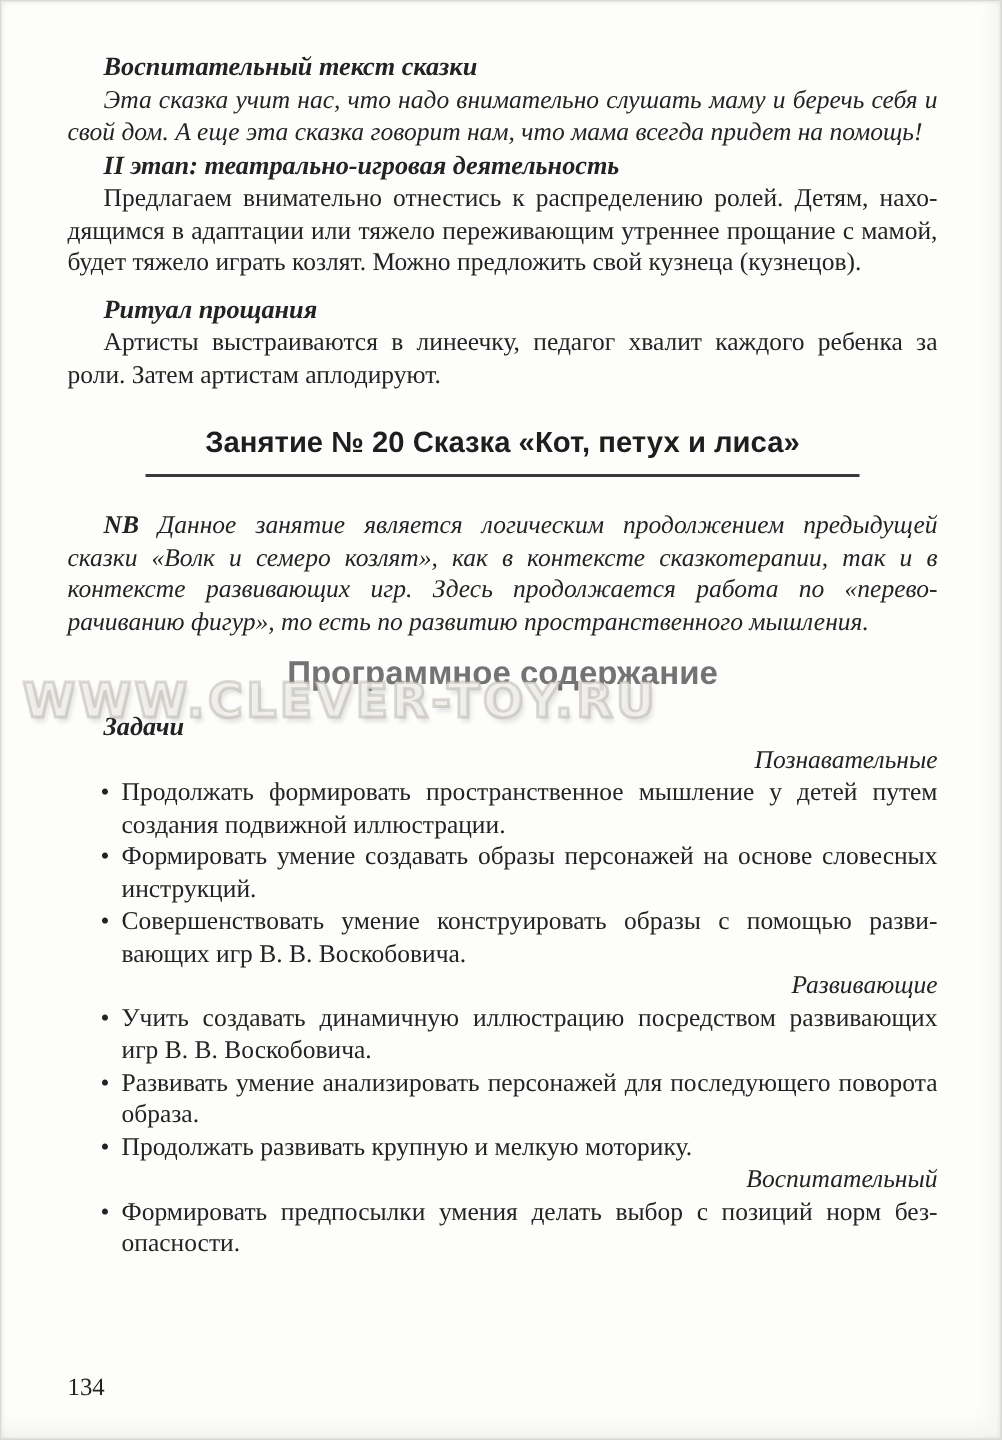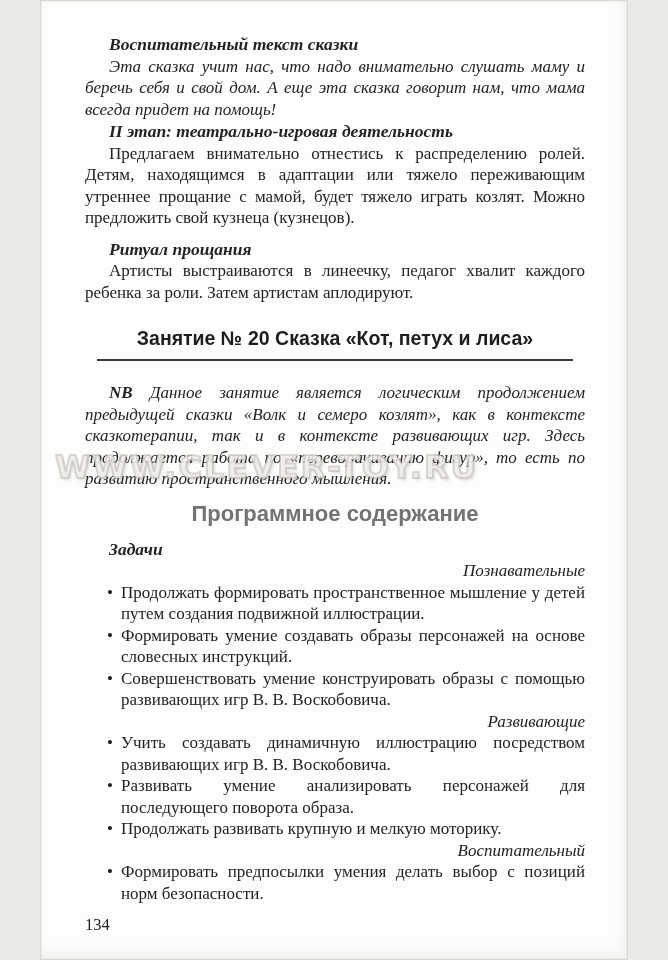--- a/index.html
+++ b/index.html
@@ -5,7 +5,7 @@
   html, body { margin: 0; padding: 0; background: #e9e9e6; }
   .page {
     position: relative;
-    width: 588px;
+    width: 668px;
     height: 960px;
     margin: 0 auto;
     background: #fdfdfb;

